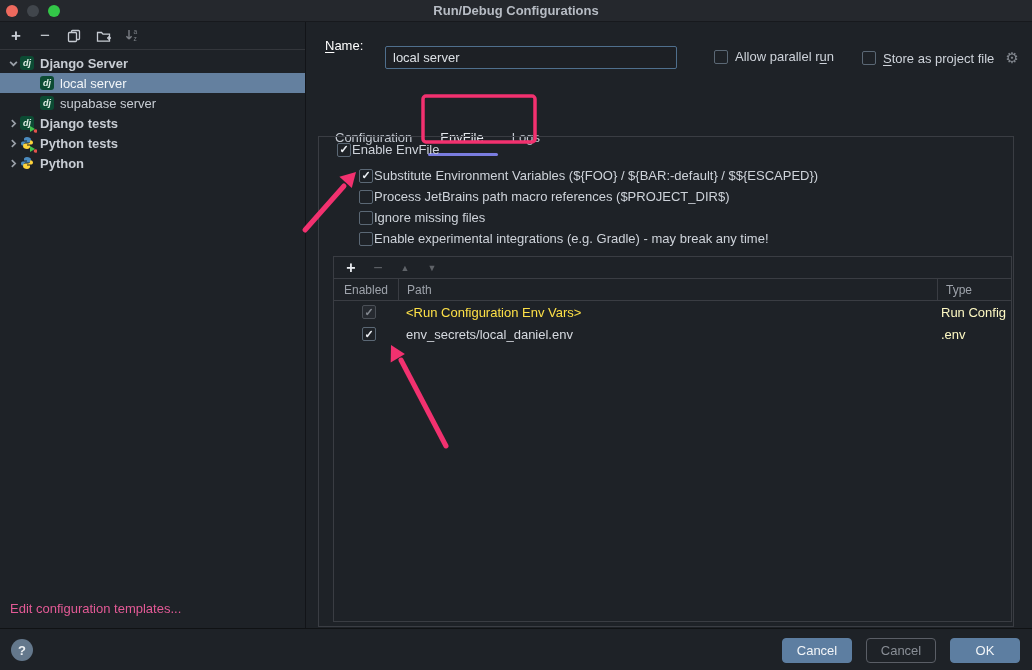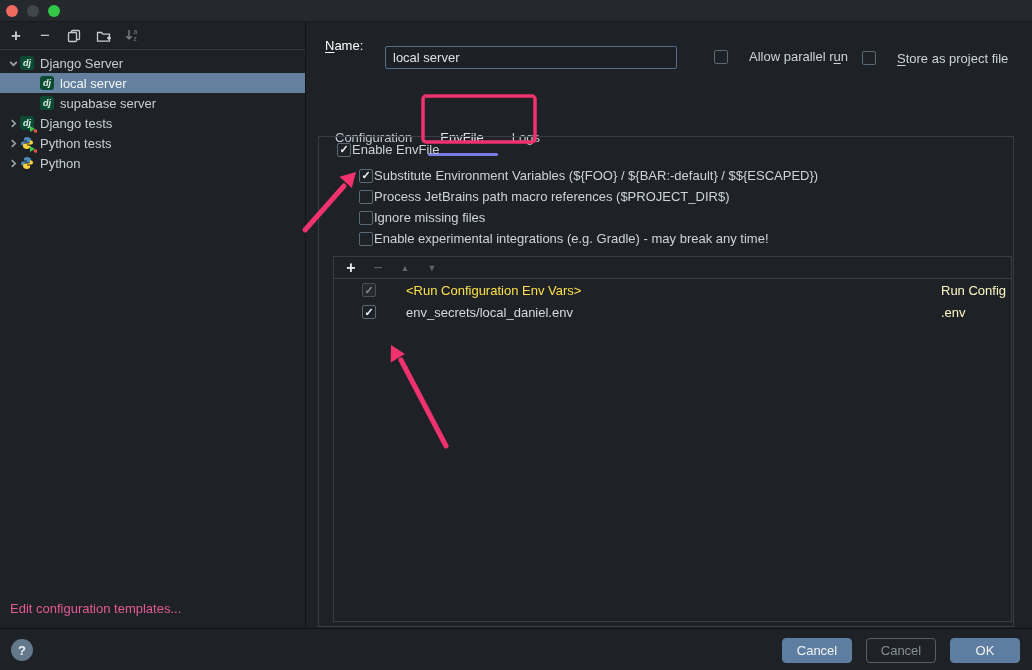--- a/index.html
+++ b/index.html
@@ -137,6 +137,7 @@
   <span class="tl red"></span>
   <span class="tl gray"></span>
   <span class="tl green"></span>
+  <div id="title-text">Run/Debug Configurations</div>
 </div>
 
 <div id="sidebar">

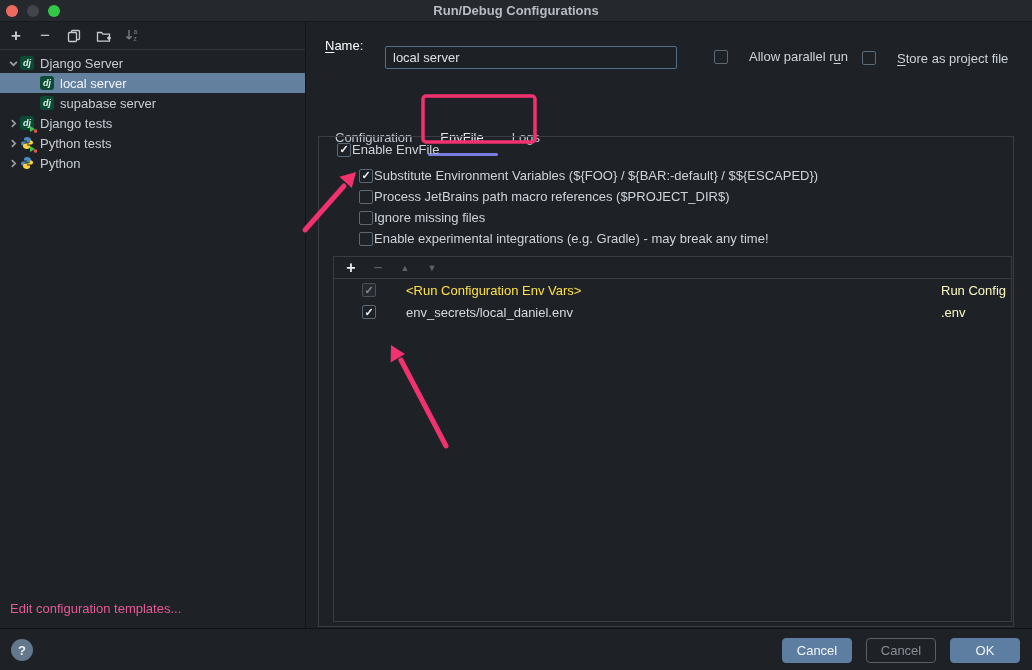--- a/index.html
+++ b/index.html
@@ -40,7 +40,7 @@
   .trow.sel { background:#64809f; }
   .trow.sel .tlabel { color:#f2f5f8; }
   .tlabel { color:#c8cdd4; }
-  .tlabel.b { font-weight:normal; }
+  .tlabel.b { font-weight:bold; }
   .chev { width:14px; margin-left:6px; display:inline-flex; justify-content:center; }
   .ind1 { margin-left:40px; }
   .ico16 { position:relative; width:15px; height:15px; margin-right:5px; flex:none; }

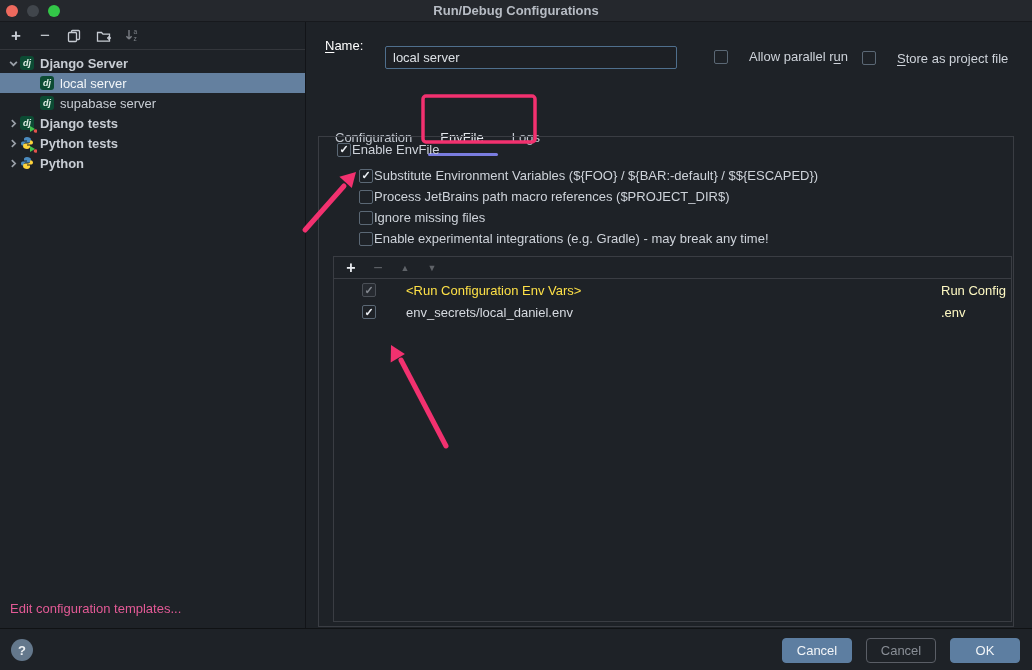--- a/index.html
+++ b/index.html
@@ -61,7 +61,7 @@
     background:#1d2025; border:1px solid #4f6f8d; border-radius:2px;
     color:#dde1e6; font:13px "Liberation Sans", sans-serif; padding:0 7px; outline:none;
   }
-  .cbrow { position:absolute; display:flex; align-items:center; gap:21px; white-space:nowrap; }
+  .cbrow { position:absolute; display:flex; align-items:center; gap:7px; white-space:nowrap; }
   #allow-parallel { left:407px; top:27px; }
   #store-project { left:555px; top:27px; }
   .cb {

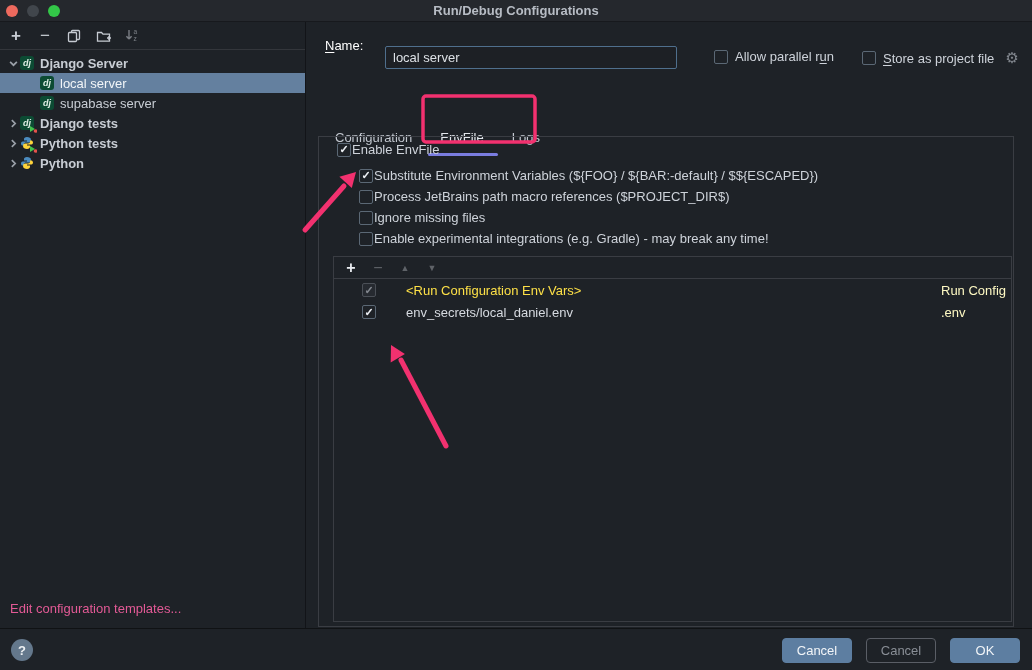--- a/index.html
+++ b/index.html
@@ -291,6 +291,11 @@
         <span class="ti up">▲</span>
         <span class="ti down">▼</span>
       </div>
+      <div id="tbl-header" class="tgrid">
+        <div class="hc">Enabled</div>
+        <div class="hc">Path</div>
+        <div class="hc">Type</div>
+      </div>
       <div class="tgrid trow2">
         <div class="c1">
             <span class="cb checked disabled"></span>

